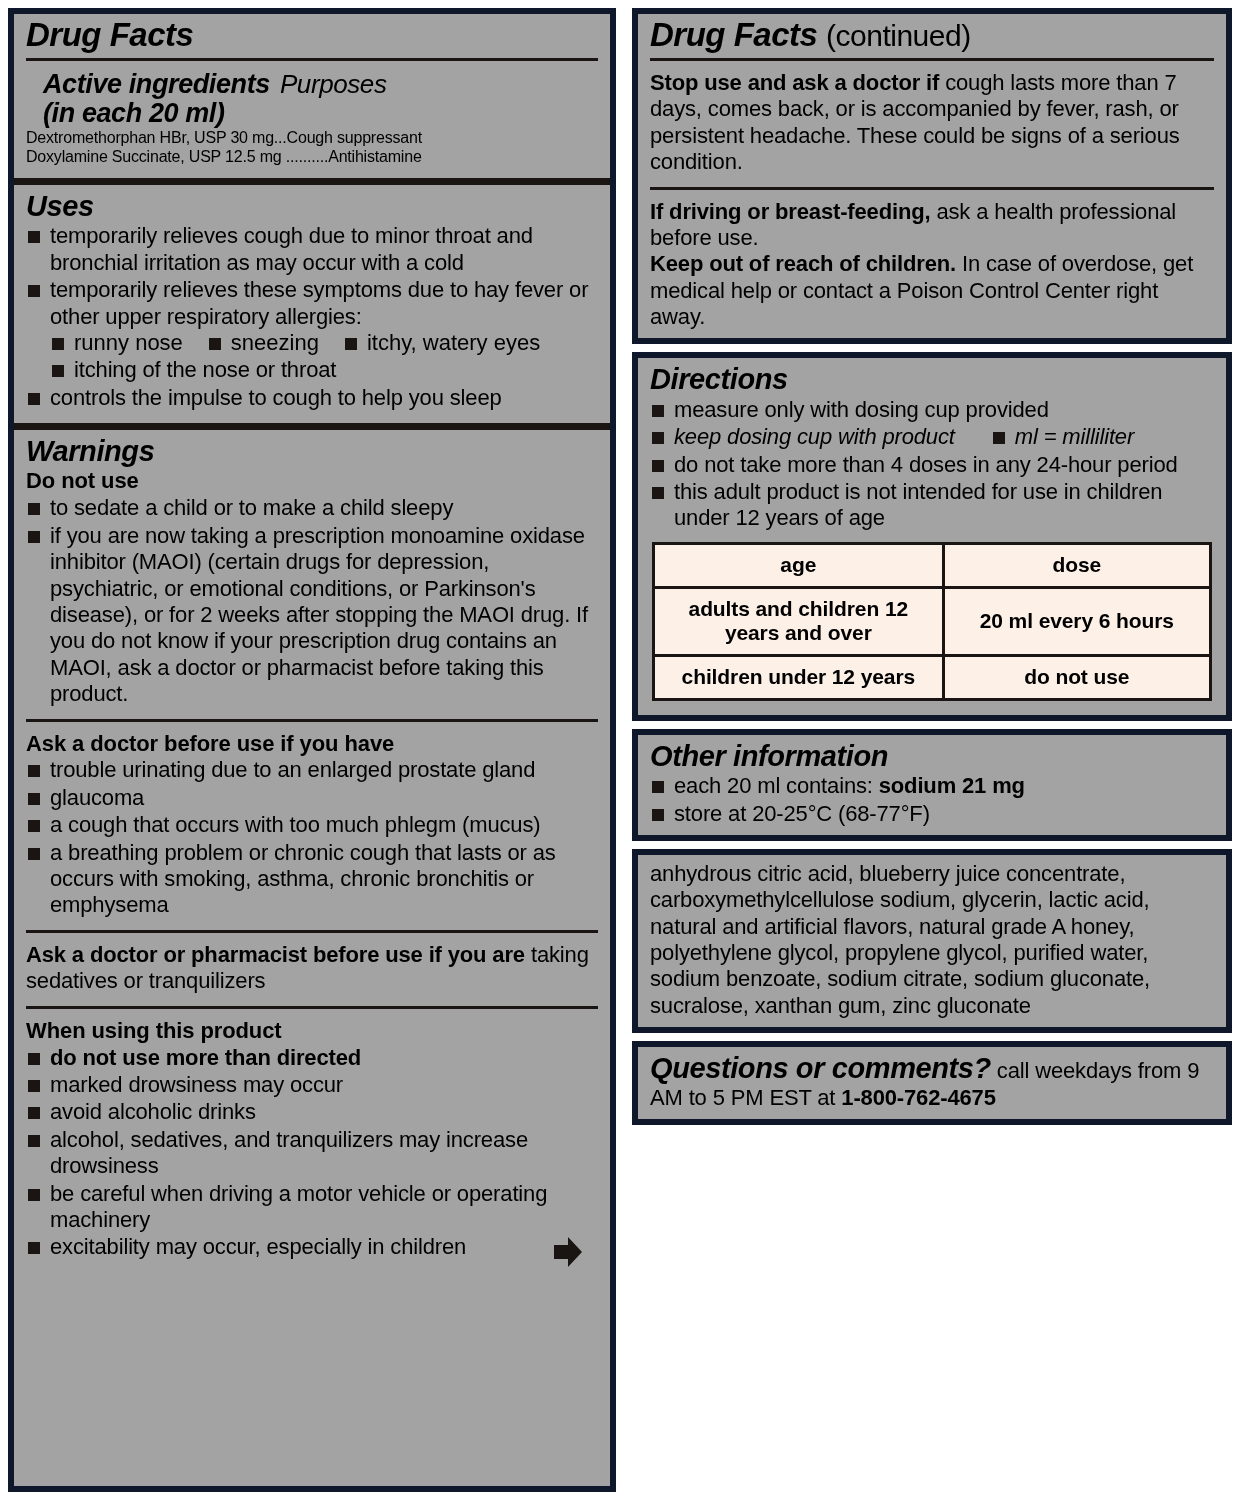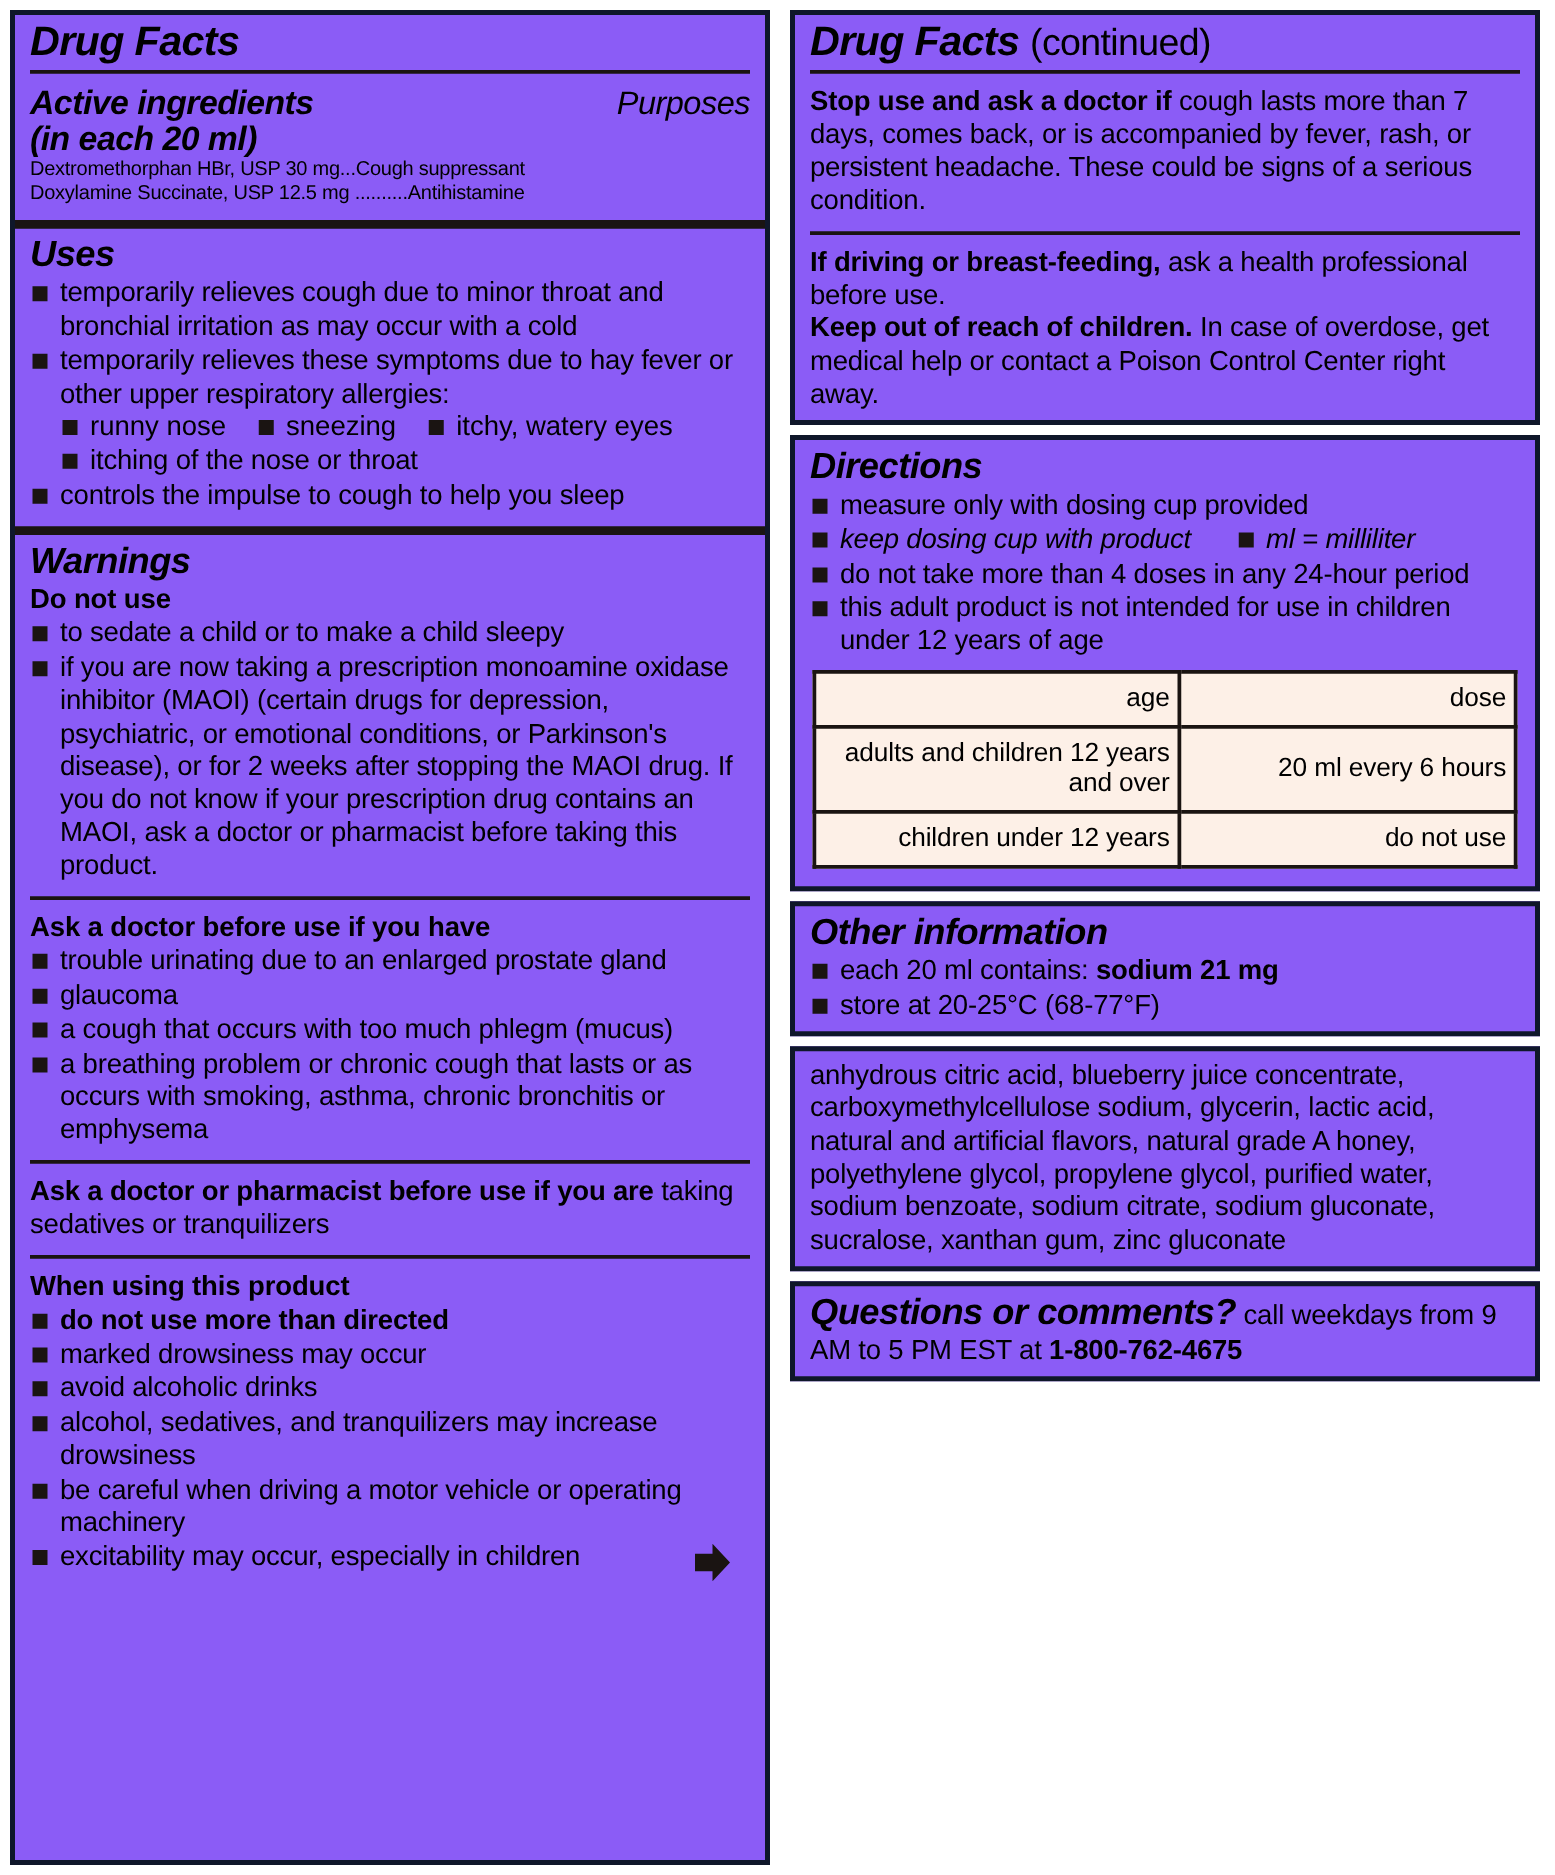--- a/index.html
+++ b/index.html
@@ -29,8 +29,8 @@
 
   
   .panel {
-    background: #8b5cf6;
-    border: 4px solid #0f172a;
+    background: #a3a3a3;
+    border: 6px solid #0f172a;
   }
   .col-left > .panel { height: 1484px; }
 

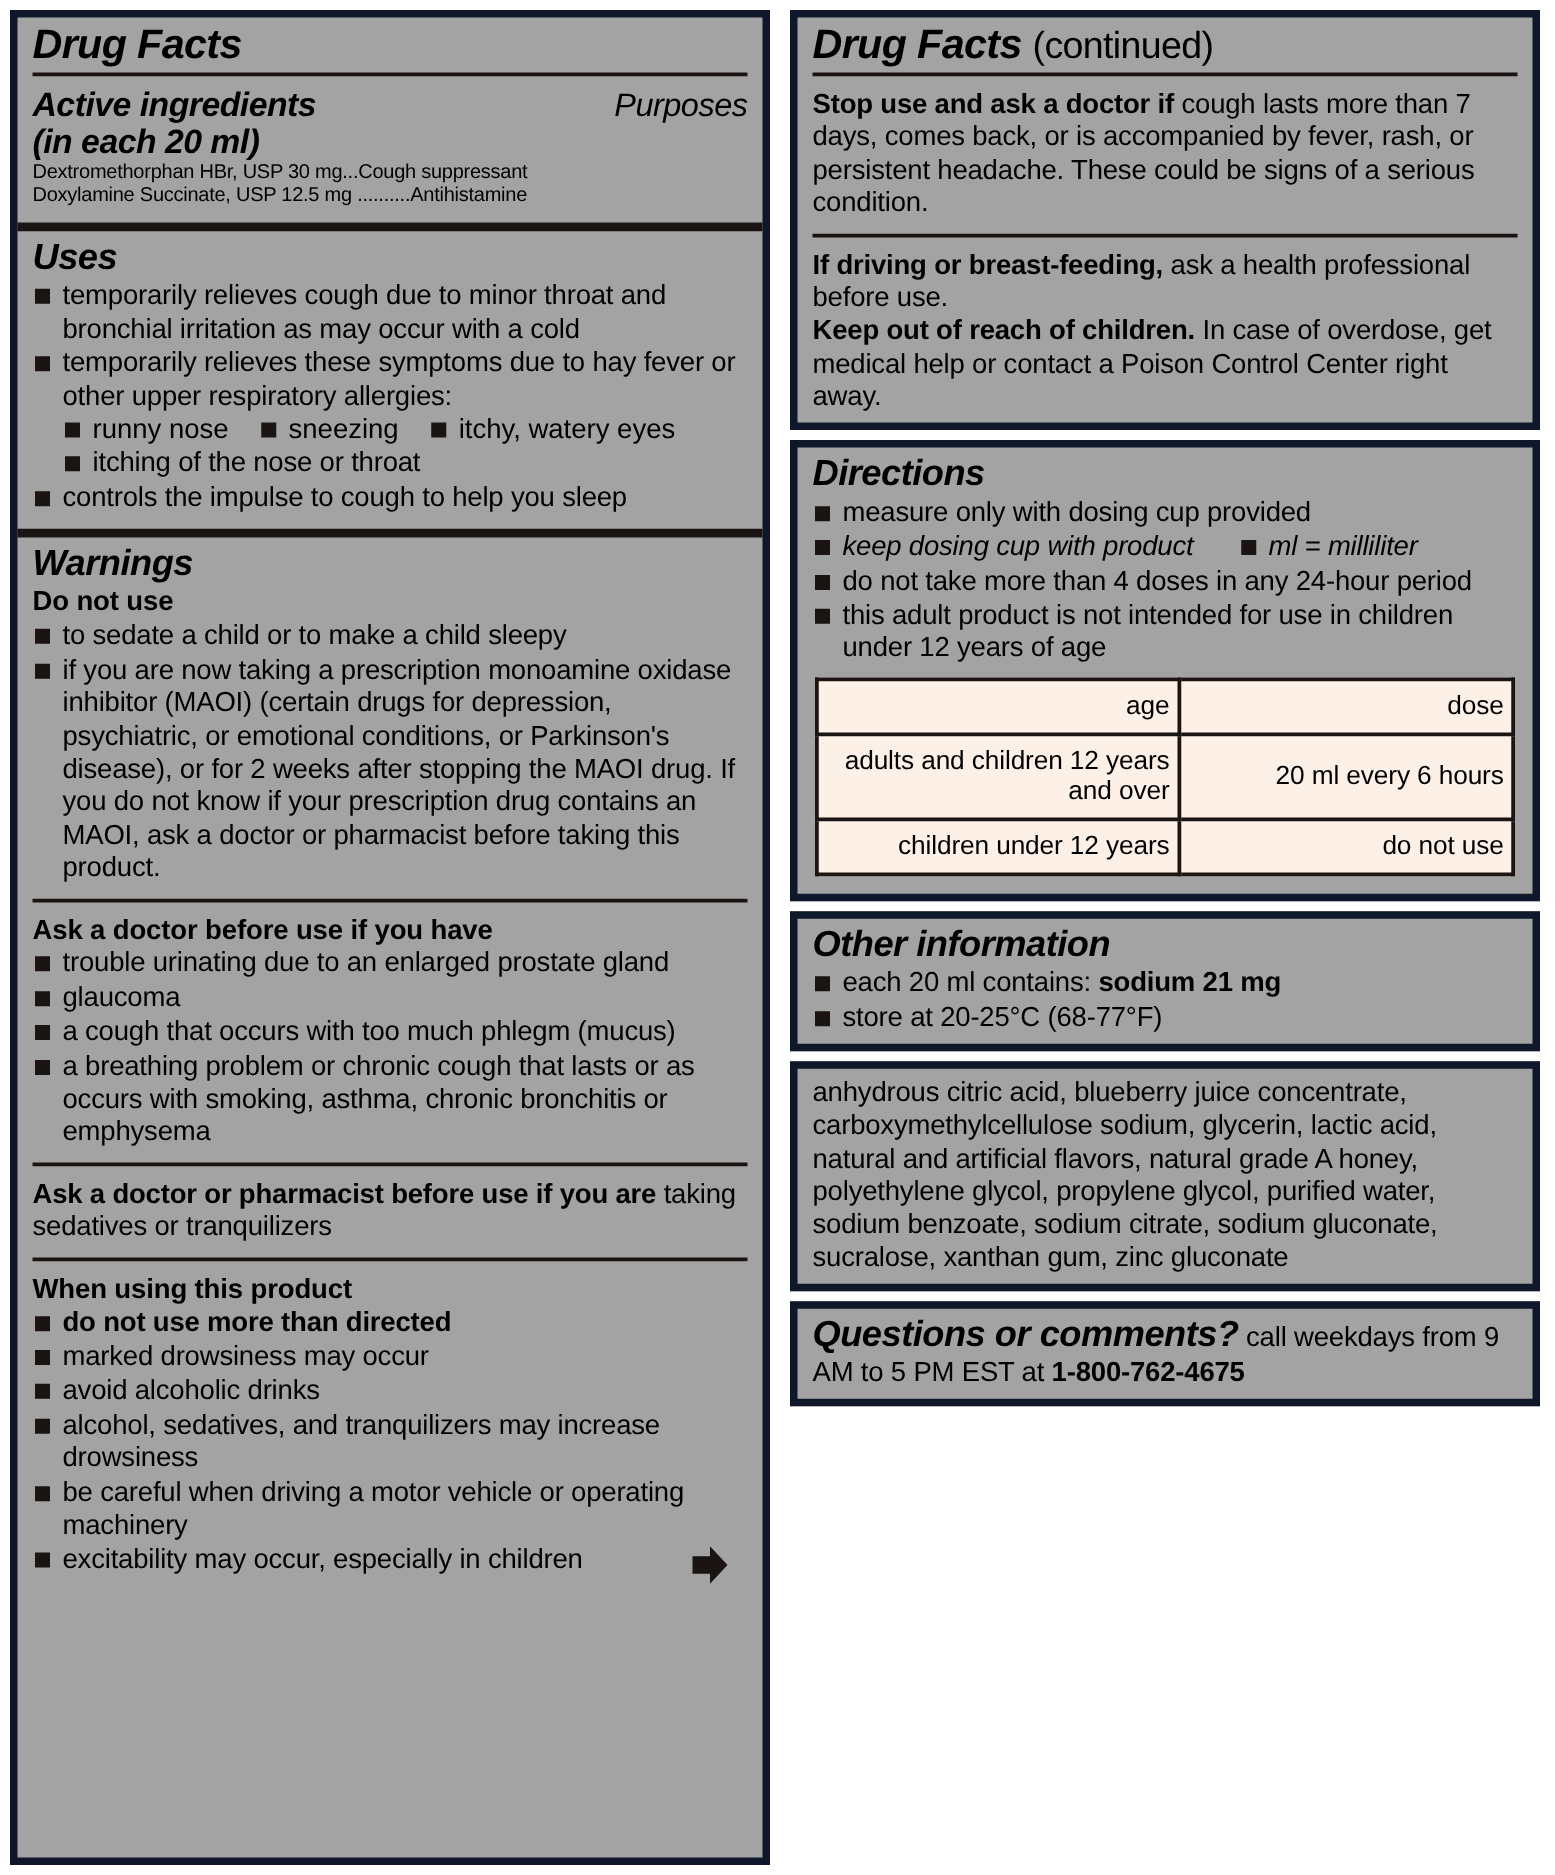--- a/index.html
+++ b/index.html
@@ -83,9 +83,10 @@
   
   .ai-row {
     display: flex;
-    justify-content: space-between;
+    justify-content: flex-start;
     align-items: flex-start;
     gap: 10px;
+    margin-left: 17px;
   }
   .ai-left  { font-size: 27px; font-weight: 700; font-style: italic; line-height: 1.07; letter-spacing: -0.4px; }
   .ai-right { font-size: 26px; font-weight: 400; font-style: italic; line-height: 1.07; letter-spacing: -0.4px; white-space: nowrap; padding-top: 1px;}

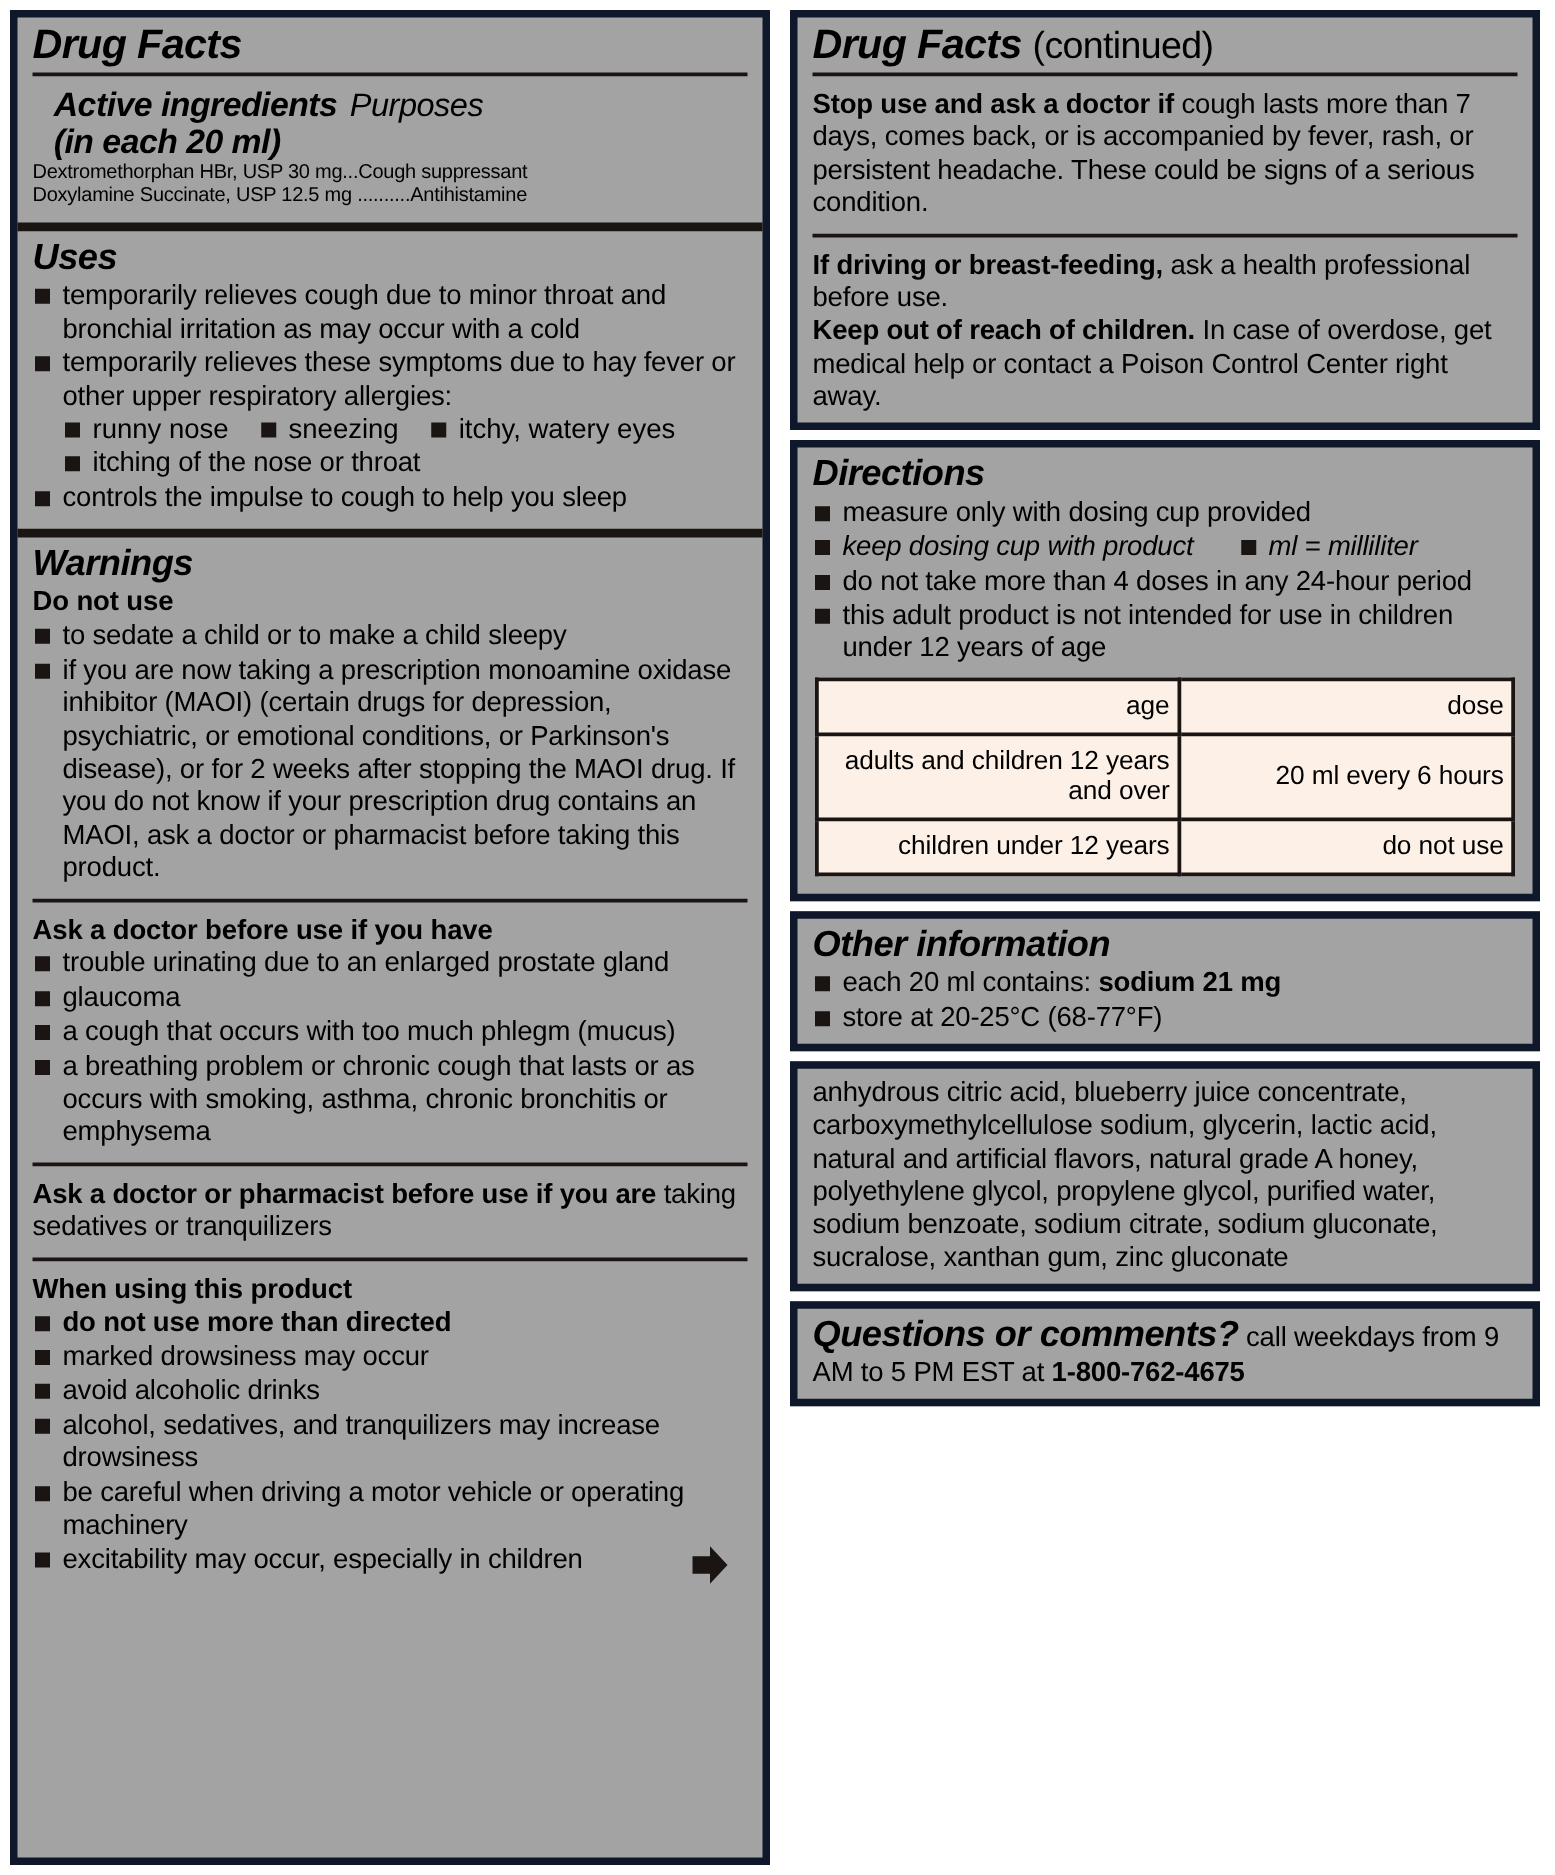--- a/index.html
+++ b/index.html
@@ -171,9 +171,10 @@
     border: 3px solid #1a1412;
     font-size: 21px;
     line-height: 1.18;
-    text-align: right;
+    text-align: center;
     padding: 8px 6px;
     letter-spacing: -0.1px;
+    font-weight: bold;
   }
   table.dose td.c1 { width: 52%; }
 

